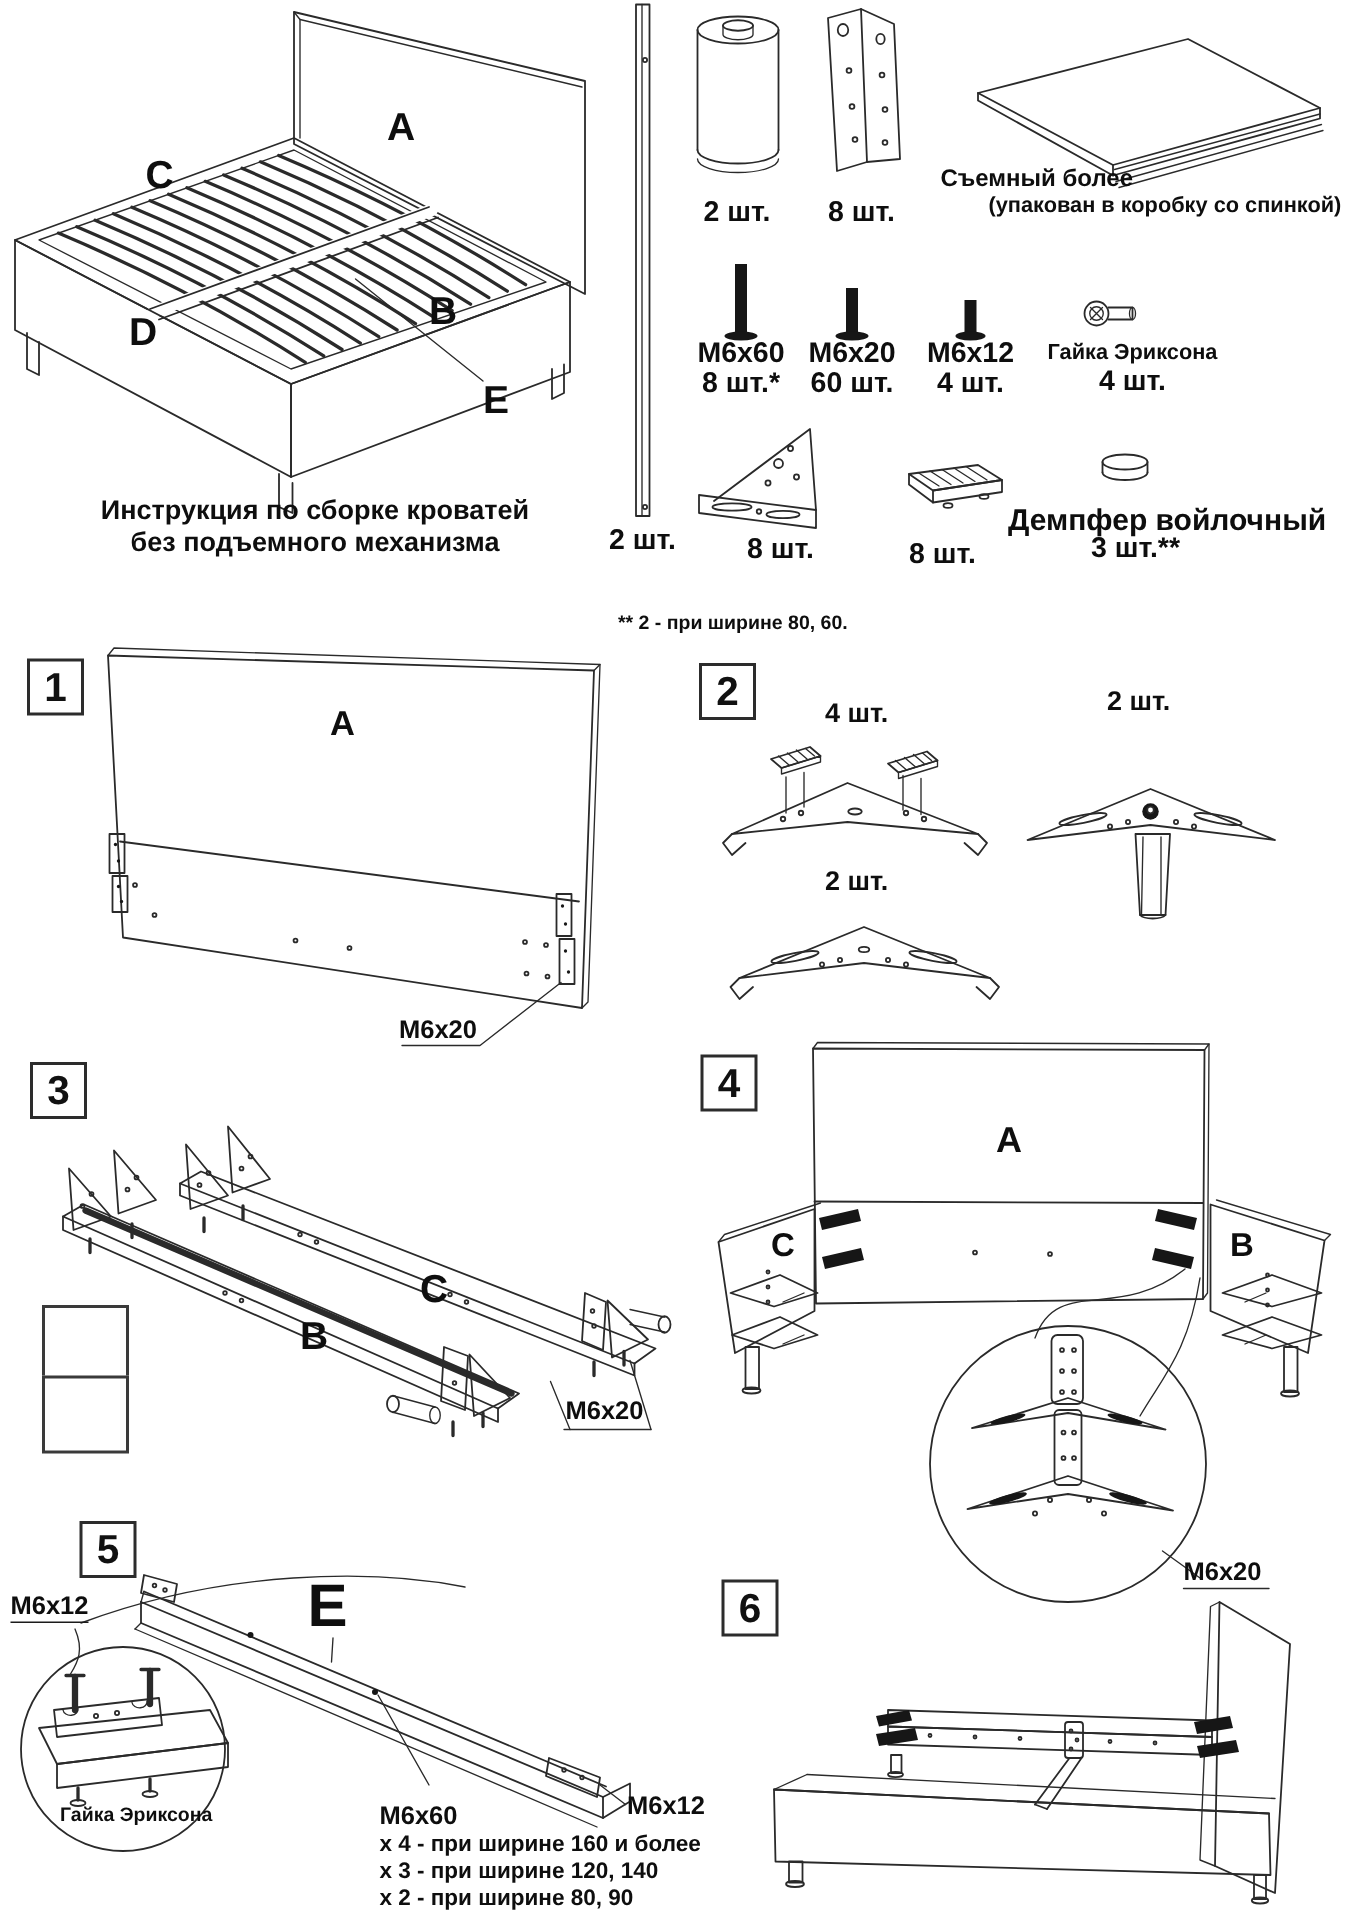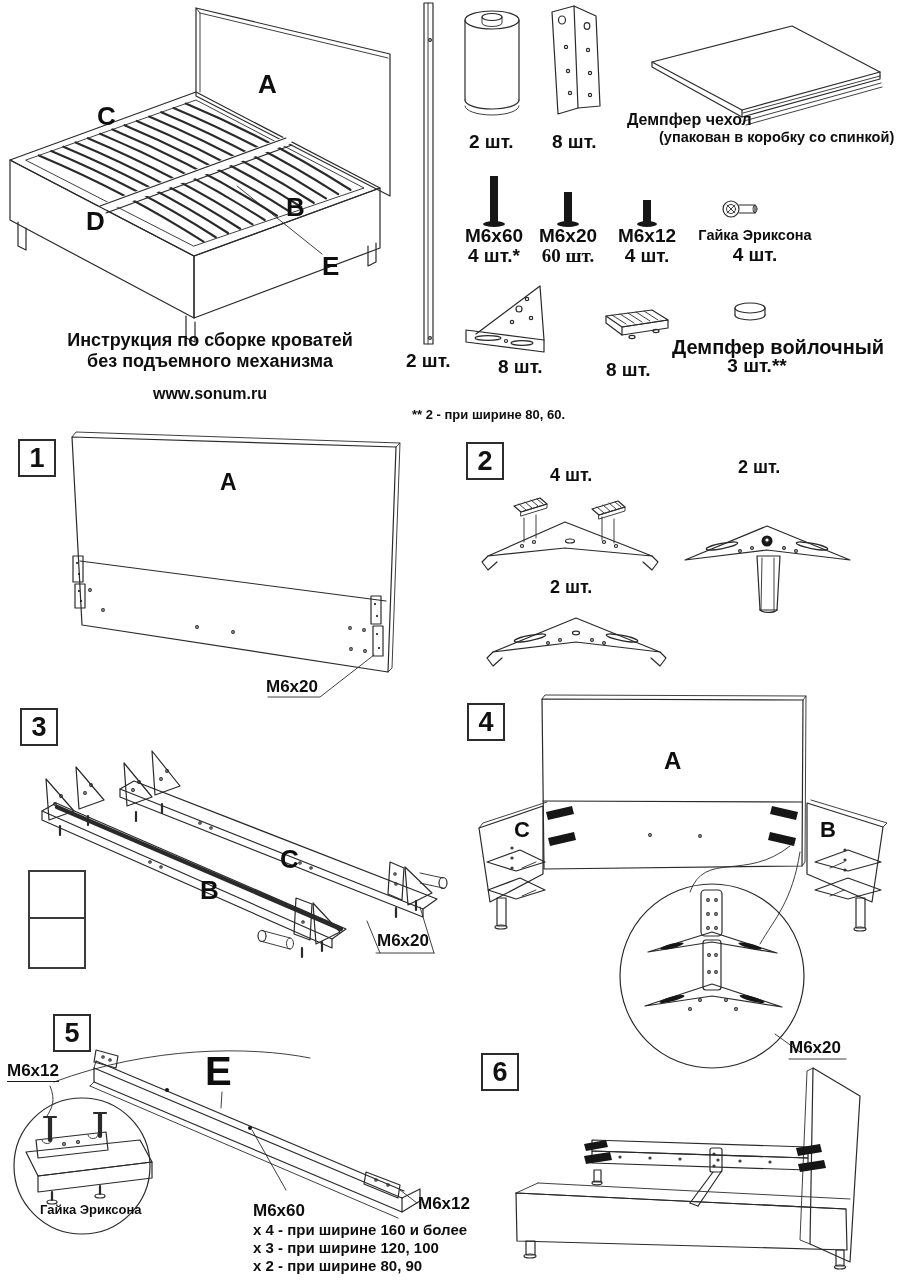--- a/index.html
+++ b/index.html
@@ -443,7 +443,7 @@
   <div class="lbl" style="left:406px;top:351px;font-size:19px;">2 шт.</div>
   <div class="lbl" style="left:469px;top:132px;font-size:19px;">2 шт.</div>
   <div class="lbl" style="left:552px;top:132px;font-size:19px;">8 шт.</div>
-  <div class="lbl" style="left:627px;top:111px;font-size:16px;">Демпфер чехол</div>
+  <div class="lbl" style="left:627px;top:111px;font-size:16px;">Съемный более</div>
   <div class="lbl" style="left:659px;top:130px;font-size:14.5px;">(упакован в коробку со спинкой)</div>
 
   <div class="lbl ctr" style="left:460px;top:226px;width:68px;font-size:19px;">M6x60</div>

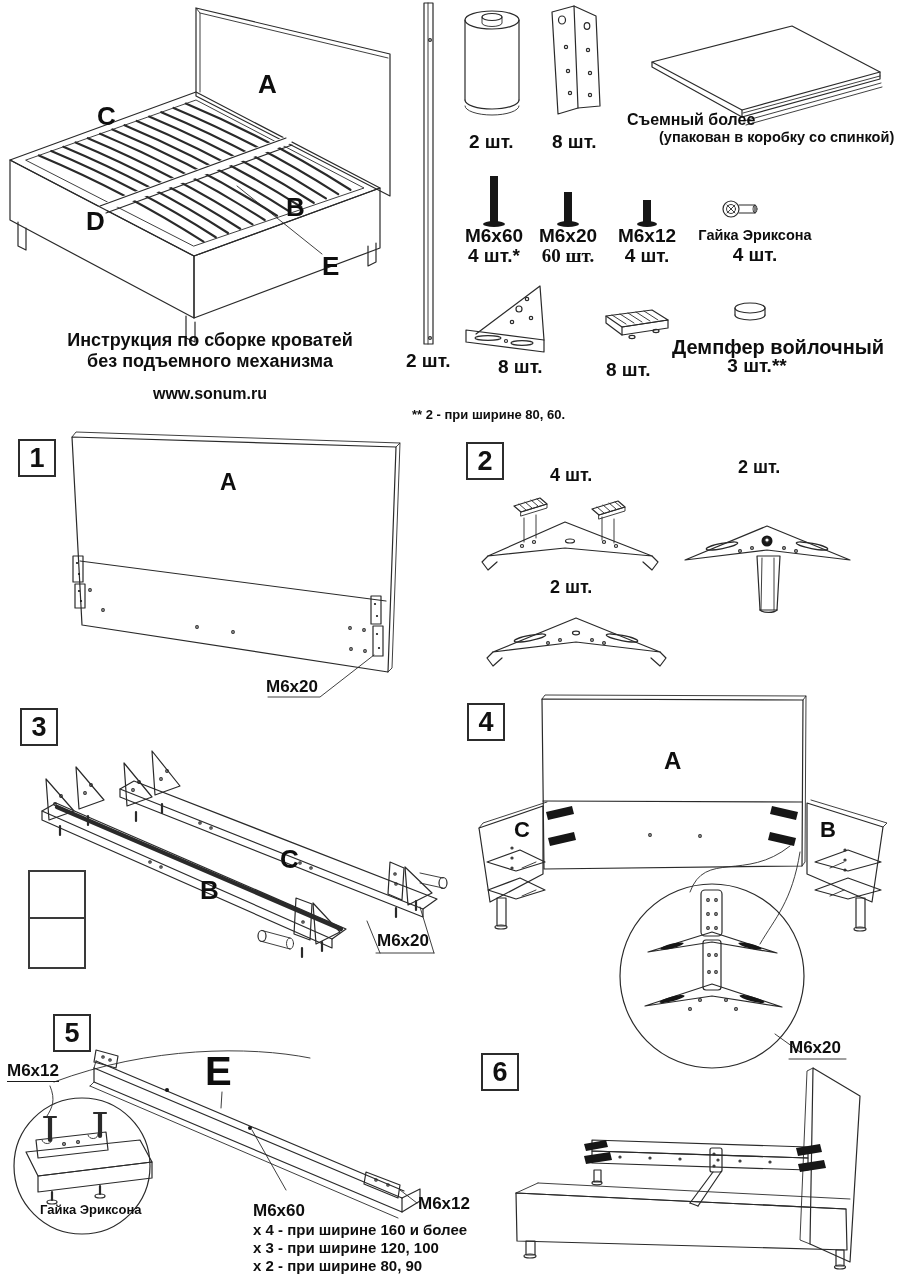--- a/index.html
+++ b/index.html
@@ -447,7 +447,7 @@
   <div class="lbl" style="left:659px;top:130px;font-size:14.5px;">(упакован в коробку со спинкой)</div>
 
   <div class="lbl ctr" style="left:460px;top:226px;width:68px;font-size:19px;">M6x60</div>
-  <div class="lbl ctr" style="left:460px;top:246px;width:68px;font-size:19px;">4 шт.*</div>
+  <div class="lbl ctr" style="left:460px;top:246px;width:68px;font-size:19px;">8 шт.*</div>
   <div class="lbl ctr" style="left:534px;top:226px;width:68px;font-size:19px;">M6x20</div>
   <div class="lbl ctr" style="left:534px;top:246px;width:68px;font-size:19px;font-family:Liberation Serif, serif;">60 шт.</div>
   <div class="lbl ctr" style="left:613px;top:226px;width:68px;font-size:19px;">M6x12</div>

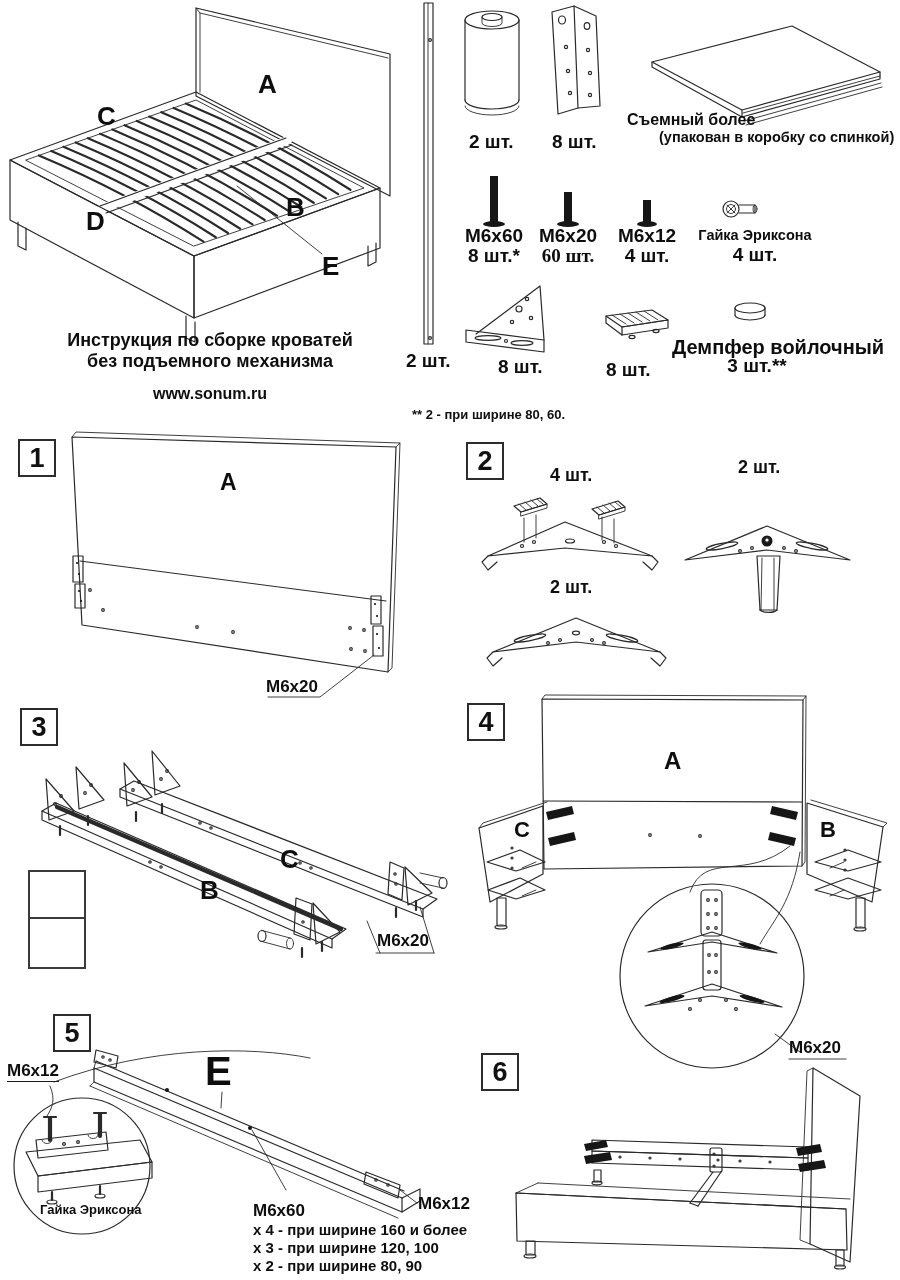--- a/index.html
+++ b/index.html
@@ -449,7 +449,7 @@
   <div class="lbl ctr" style="left:460px;top:226px;width:68px;font-size:19px;">M6x60</div>
   <div class="lbl ctr" style="left:460px;top:246px;width:68px;font-size:19px;">8 шт.*</div>
   <div class="lbl ctr" style="left:534px;top:226px;width:68px;font-size:19px;">M6x20</div>
-  <div class="lbl ctr" style="left:534px;top:246px;width:68px;font-size:19px;font-family:Liberation Serif, serif;">60 шт.</div>
+  <div class="lbl ctr" style="left:534px;top:246px;width:68px;font-size:19px;">60 шт.</div>
   <div class="lbl ctr" style="left:613px;top:226px;width:68px;font-size:19px;">M6x12</div>
   <div class="lbl ctr" style="left:613px;top:246px;width:68px;font-size:19px;">4 шт.</div>
   <div class="lbl ctr" style="left:690px;top:228px;width:130px;font-size:14.5px;">Гайка Эриксона</div>

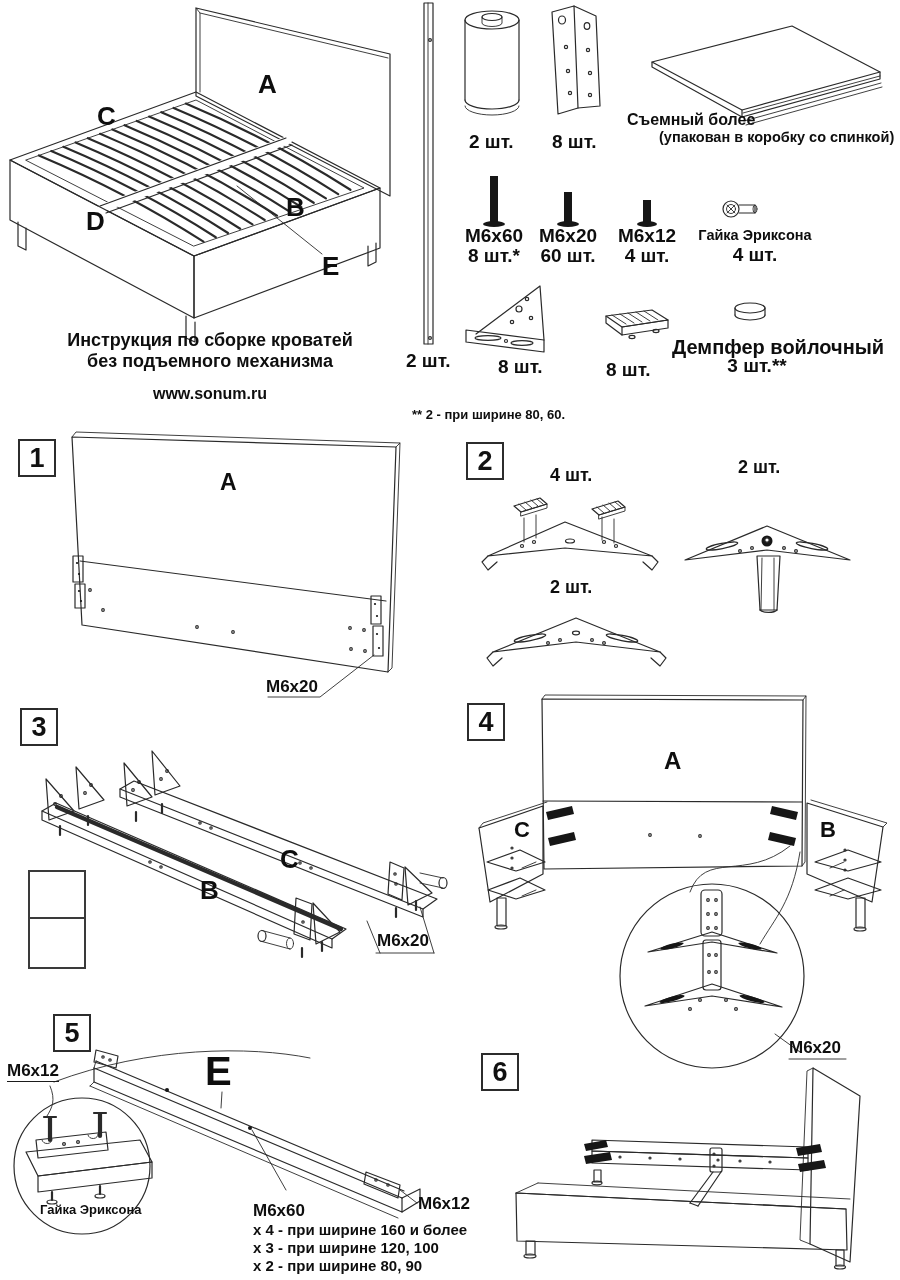--- a/index.html
+++ b/index.html
@@ -438,7 +438,6 @@
 
   <div class="lbl ctr" style="left:40px;top:331px;width:340px;font-size:18px;">Инструкция по сборке кроватей</div>
   <div class="lbl ctr" style="left:40px;top:352px;width:340px;font-size:18px;">без подъемного механизма</div>
-  <div class="lbl ctr" style="left:40px;top:385px;width:340px;font-size:16px;">www.sonum.ru</div>
 
   <div class="lbl" style="left:406px;top:351px;font-size:19px;">2 шт.</div>
   <div class="lbl" style="left:469px;top:132px;font-size:19px;">2 шт.</div>

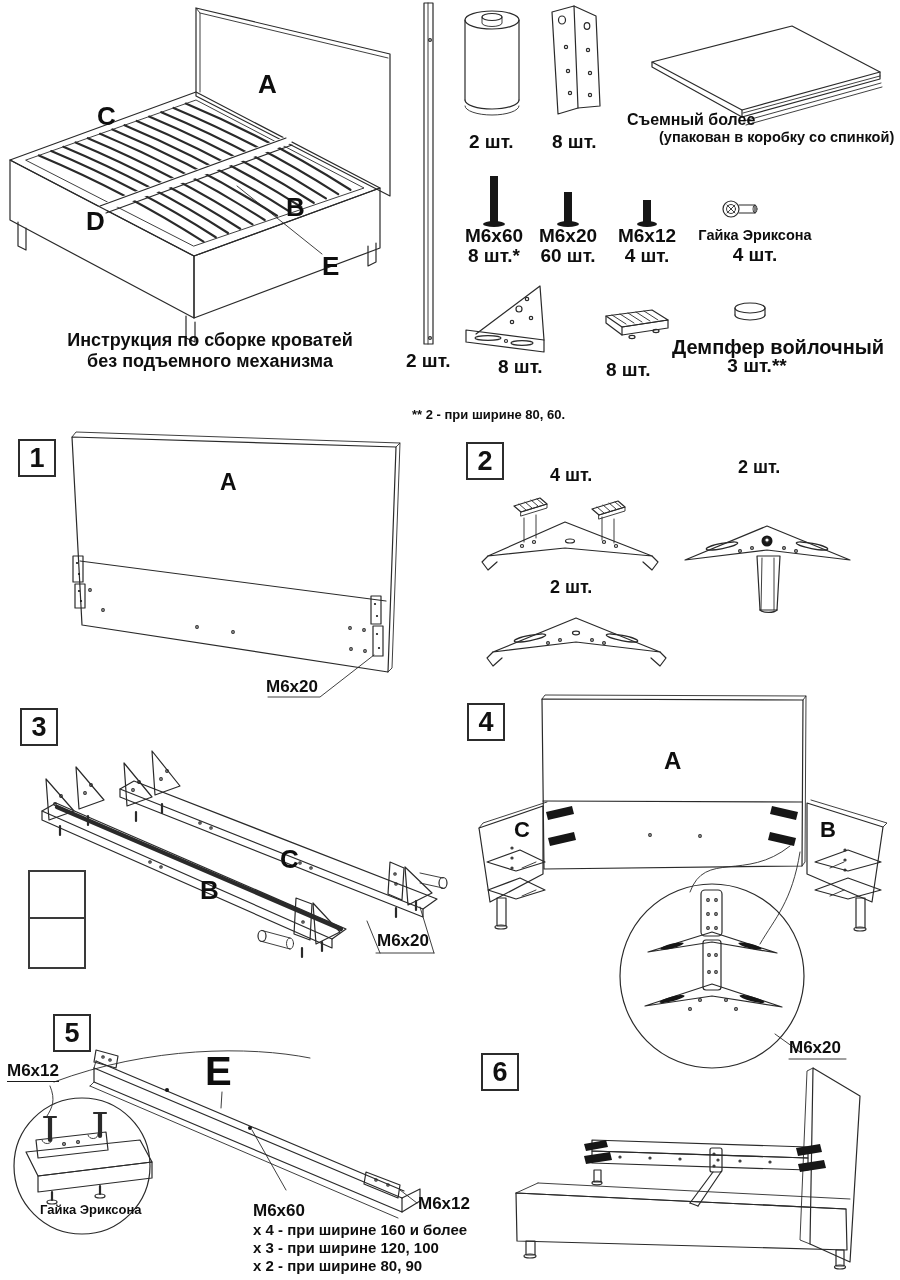--- a/index.html
+++ b/index.html
@@ -493,7 +493,7 @@
   <div class="lbl" style="left:40px;top:1203px;font-size:13px;">Гайка Эриксона</div>
   <div class="lbl" style="left:253px;top:1202px;font-size:17px;">M6x60</div>
   <div class="lbl" style="left:253px;top:1222px;font-size:15px;text-align:right;">x 4 - при ширине 160 и более</div>
-  <div class="lbl" style="left:253px;top:1240px;font-size:15px;">x 3 - при ширине 120, 100</div>
+  <div class="lbl" style="left:253px;top:1240px;font-size:15px;">x 3 - при ширине 120, 140</div>
   <div class="lbl" style="left:253px;top:1258px;font-size:15px;">x 2 - при ширине 80, 90</div>
 
 </div>

